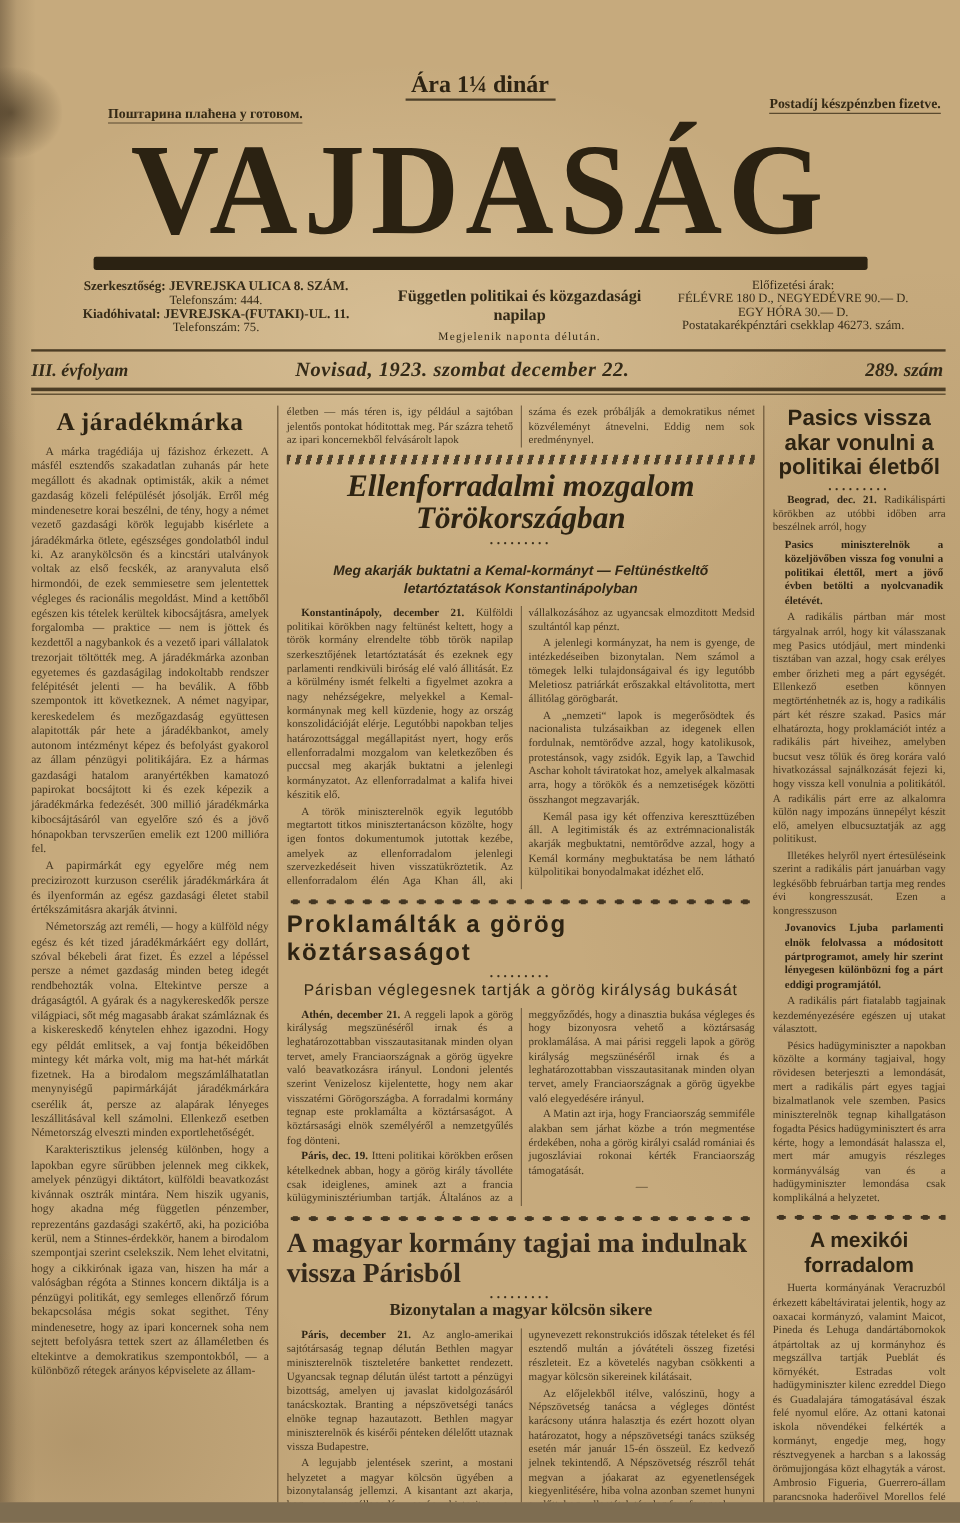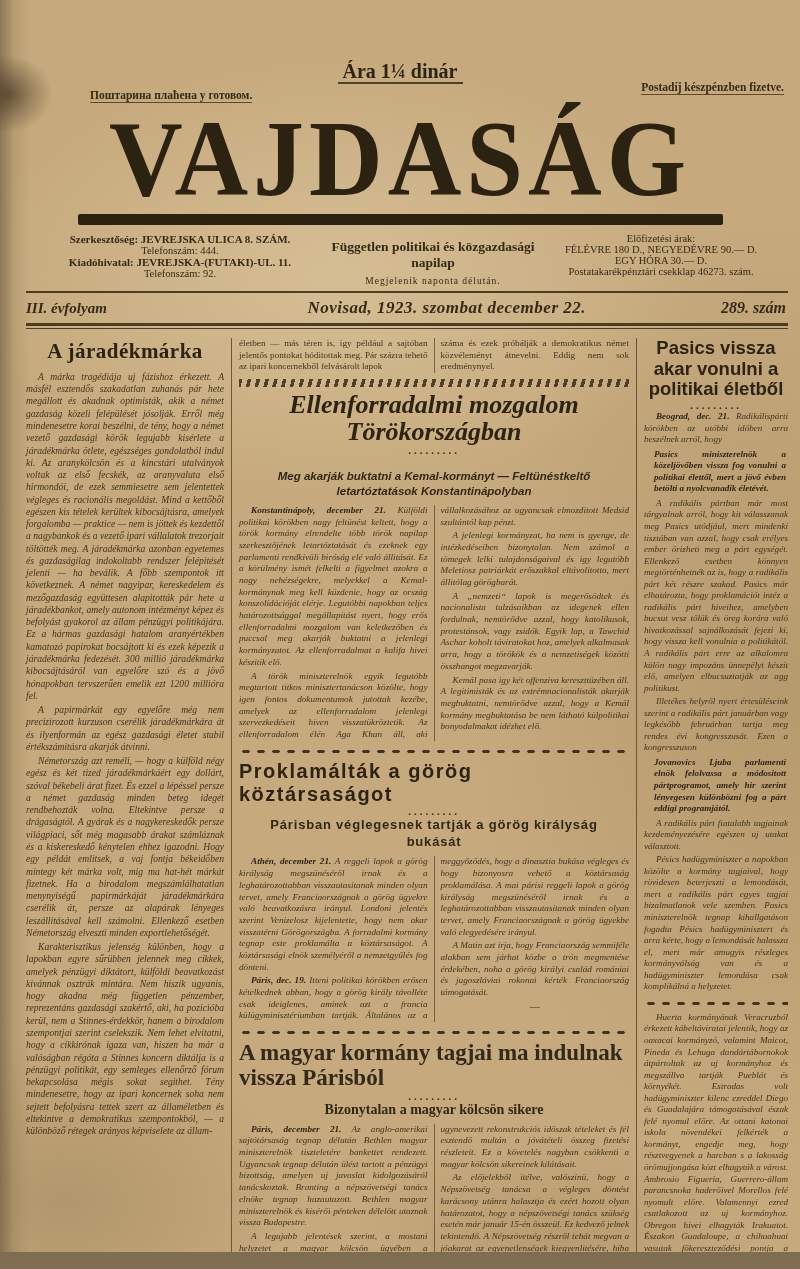--- a/index.html
+++ b/index.html
@@ -92,7 +92,7 @@
       <div class="b1">Szerkesztőség: JEVREJSKA ULICA 8. SZÁM.</div>
       <div>Telefonszám: 444.</div>
       <div class="b1">Kiadóhivatal: JEVREJSKA-(FUTAKI)-UL. 11.</div>
-      <div>Telefonszám: 92.</div>
+      <div>Telefonszám: 75.</div>
     </div>
     <div class="info-c">
       <div class="tag1">Független politikai és közgazdasági napilap</div>

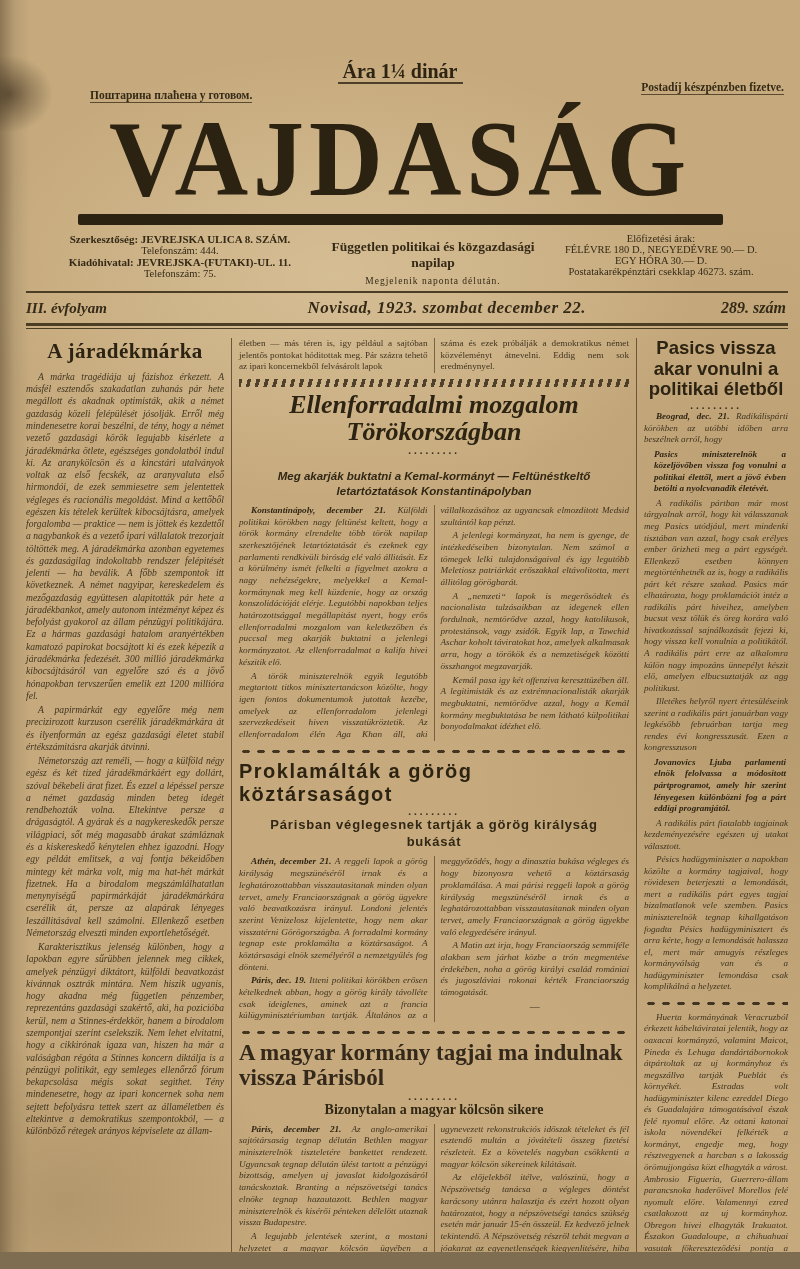--- a/index.html
+++ b/index.html
@@ -38,7 +38,7 @@
   .rule-top{border-top:2px solid #4c3d25;margin:5px 12px 0 26px;}
   .date-row{display:flex;align-items:baseline;padding:5px 14px 5px 26px;font-style:italic;font-weight:bold;}
   .date-vol{width:220px;font-size:15px;}
-  .date-c{flex:1;text-align:right;font-size:17px;letter-spacing:.5px;}
+  .date-c{flex:1;text-align:left;font-size:17px;letter-spacing:.5px;}
   .date-issue{width:200px;text-align:right;font-size:16px;}
   .rule-bot{height:2px;border-top:3px solid #4c3d25;border-bottom:1px solid #4c3d25;margin:0 12px 0 26px;}
   .bodycols{display:flex;padding:9px 12px 0 26px;}

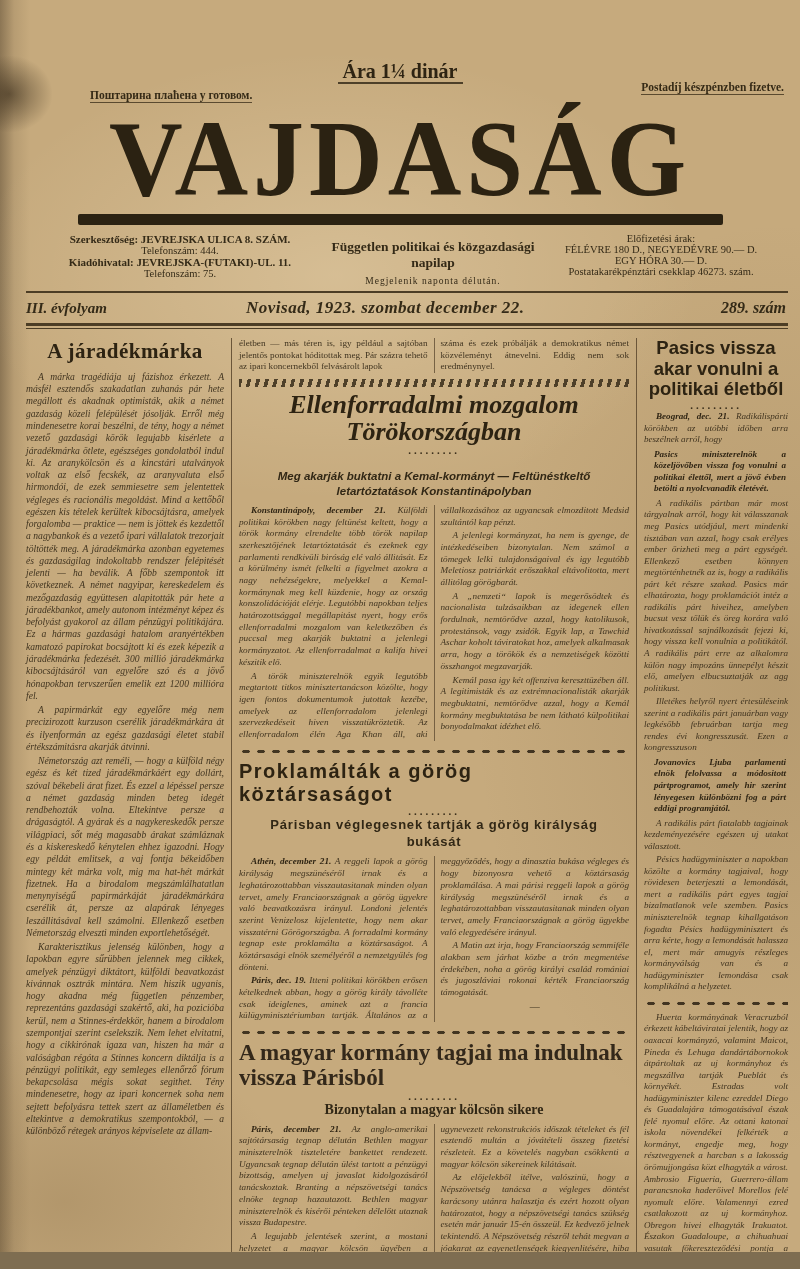--- a/index.html
+++ b/index.html
@@ -45,7 +45,7 @@
   .col1{width:198px;padding-right:7px;border-right:1px solid #6b5639;}
   .colm{width:390px;padding:0 7px;border-right:1px solid #6b5639;}
   .col4{flex:1;padding-left:7px;}
-  p.p{margin:0 0 2px;text-indent:12px;text-align:justify;font-size:9.2px;line-height:1.27;color:rgba(50,39,21,.90);font-style:italic;}
+  p.p{margin:0 0 2px;text-indent:12px;text-align:justify;font-size:9.2px;line-height:1.27;color:rgba(50,39,21,.90);}
   .col1 p.p{font-size:9.6px;line-height:1.28;}
   .col4 p.p{font-size:9.1px;line-height:1.27;}
   p.p b{color:rgba(43,33,17,.97);}

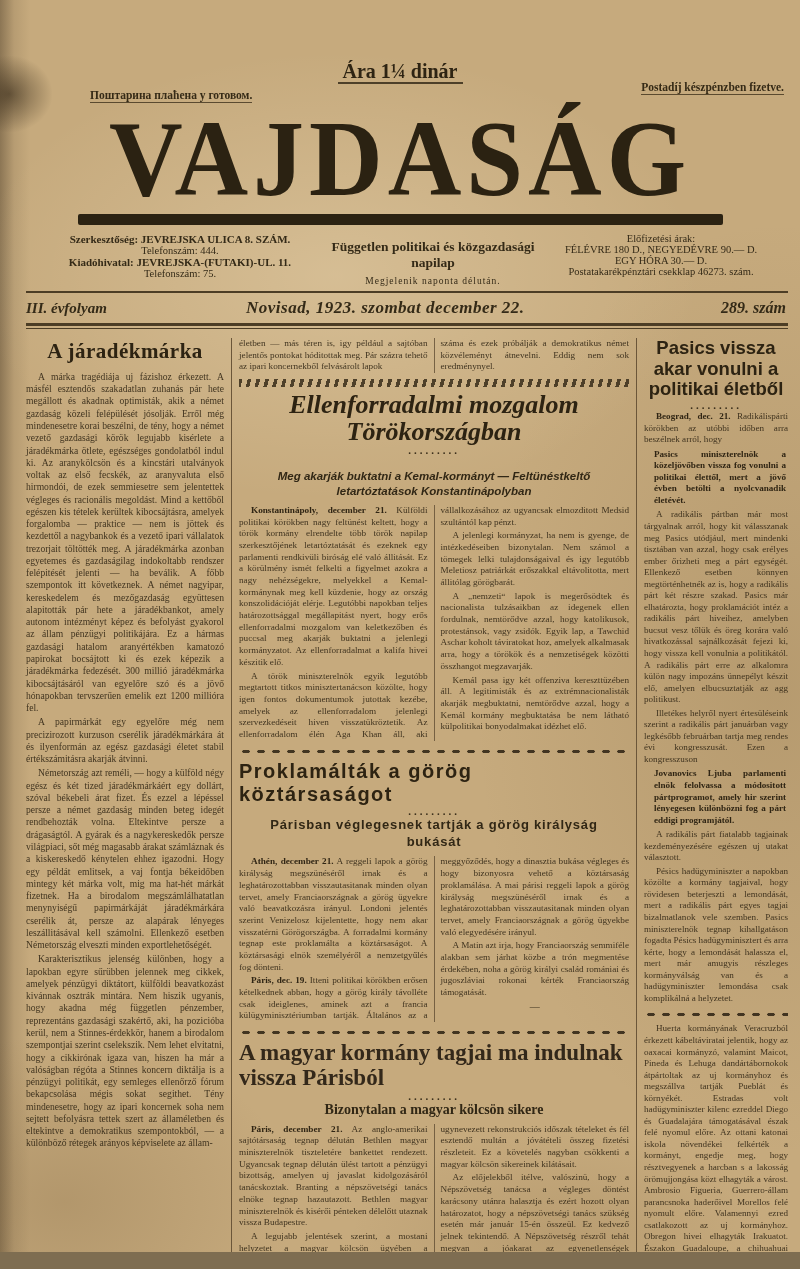--- a/index.html
+++ b/index.html
@@ -66,7 +66,7 @@
   .h-mexiko{font-family:"Liberation Sans",sans-serif;font-size:17.5px;font-weight:bold;text-align:center;margin:3px 0 3px;color:#2d2312;}
   .dots{text-align:center;font-size:11px;letter-spacing:3px;line-height:8px;margin:1px 0 2px;color:#3a2e1a;font-weight:bold;}
   .sub-turkey{font-family:"Liberation Sans",sans-serif;font-style:italic;font-weight:bold;font-size:11.5px;text-align:center;line-height:1.3;margin:15px 0 6px;color:#312715;}
-  .sub-greek{font-family:"Liberation Sans",sans-serif;font-weight:bold;font-size:13px;letter-spacing:.8px;text-align:center;line-height:1.3;margin:0 12px 6px;color:#312715;}
+  .sub-greek{font-family:"Liberation Sans",sans-serif;font-weight:normal;font-size:13px;letter-spacing:.8px;text-align:center;line-height:1.3;margin:0 12px 6px;color:#312715;}
   .sub-magyar{font-weight:bold;font-size:14px;text-align:center;margin:0 0 6px;color:#312715;}
   .twocol{column-count:2;column-gap:13px;column-rule:1px solid rgba(96,77,51,.8);}
   .dash-end{text-align:center;margin:1px 0 2px;font-size:10px;color:rgba(50,39,21,.9);}

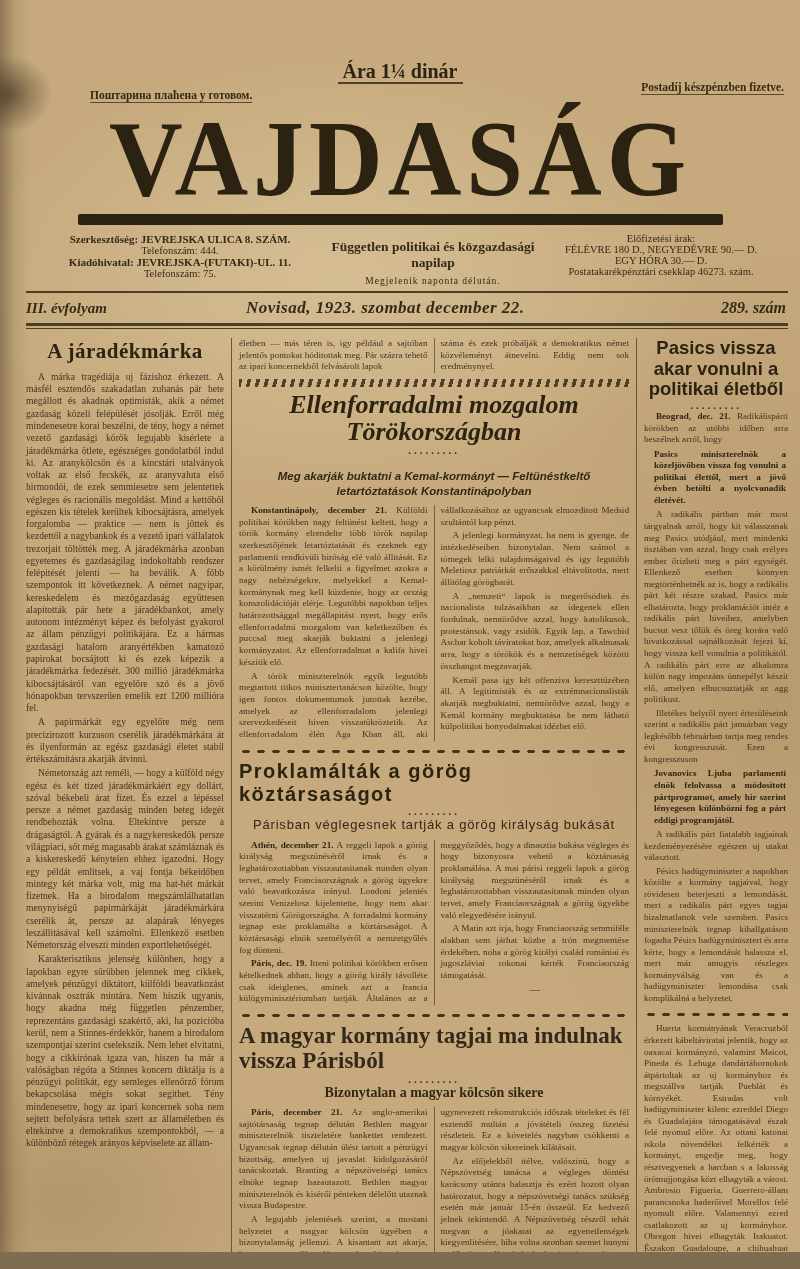--- a/index.html
+++ b/index.html
@@ -191,6 +191,7 @@
       <div class="divider-chain"></div>
 
       <section>
+        <h2 class="h-mexiko">A mexikói forradalom</h2>
         <p class="p">Huerta kormányának Veracruzból érkezett kábeltáviratai jelentik, hogy az oaxacai kormányzó, valamint Maicot, Pineda és Lehuga dandártábornokok átpártoltak az uj kormányhoz és megszállva tartják Pueblát és környékét. Estradas volt hadügyminiszter kilenc ezreddel Diego és Guadalajára támogatásával észak felé nyomul előre. Az ottani katonai iskola növendékei felkérték a kormányt, engedje meg, hogy résztvegyenek a harcban s a lakosság örömujjongása közt elhagyták a várost. Ambrosio Figueria, Guerrero-állam parancsnoka haderőivel Morellos felé nyomult előre. Valamennyi ezred csatlakozott az uj kormányhoz. Obregon hivei elhagyták Irakuatot. Északon Guadaloupe, a chihuahuai vasutak főkereszteződési pontja a forradalmárok kezébe került.</p>
 
       </section>

